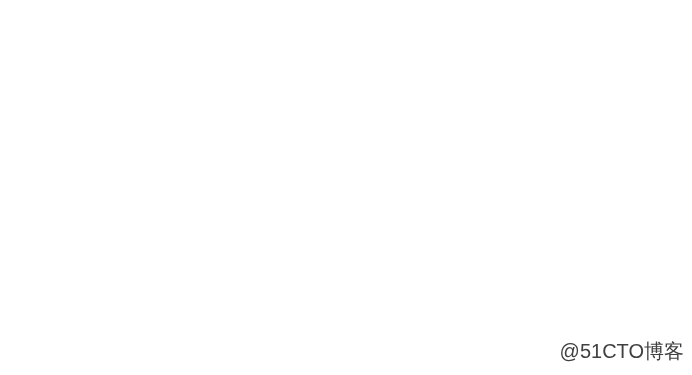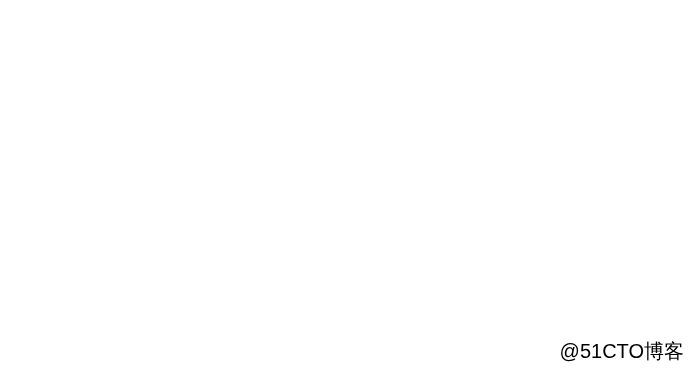--- a/index.html
+++ b/index.html
@@ -6,7 +6,7 @@
   body{width:692px;height:375px;background:#ffffff;overflow:hidden;
        font-family:"Liberation Sans",sans-serif;position:relative;}
   #canvas{position:absolute;left:0;top:0;width:692px;height:375px;}
-  .wm{position:absolute;right:8px;bottom:10px;color:#000000;font-size:20px;}
+  .wm{position:absolute;right:8px;bottom:10px;color:#404040;font-size:20px;}
 </style>
 </head>
 <body>

